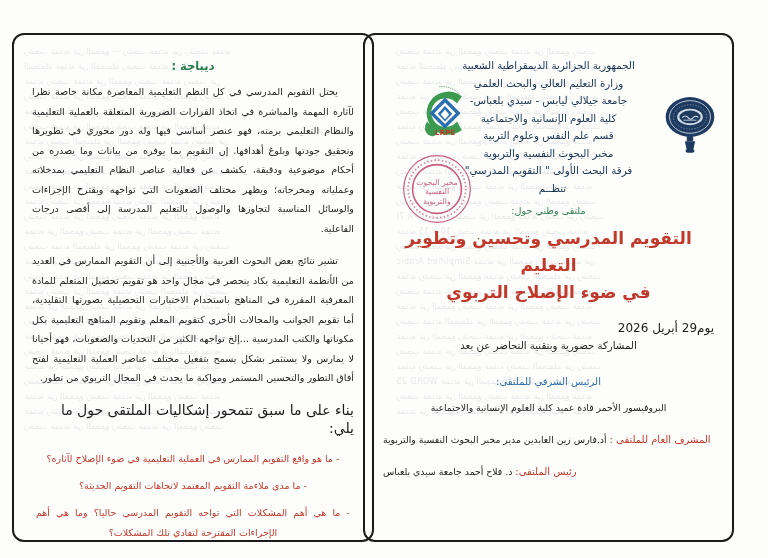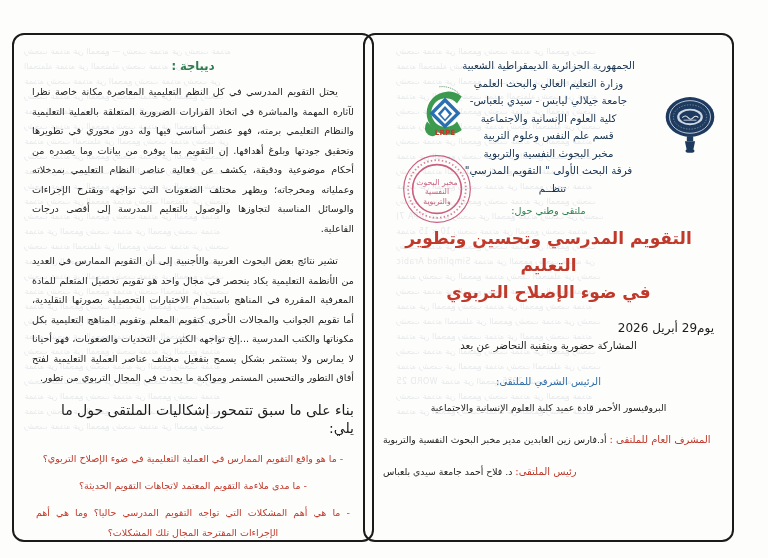--- a/index.html
+++ b/index.html
@@ -257,7 +257,7 @@
 
       <div id="axes-intro">بناء على ما سبق تتمحور إشكاليات الملتقى حول  ما يلي:</div>
 
-      <div class="question">- ما هو واقع التقويم الممارس في العملية التعليمية في ضوء الإصلاح التربوي؟</div>
+      <div class="question">- ما هو واقع التقويم الممارس في العملية التعليمية في ضوء الإصلاح لآثاره؟</div>
 
       <div class="question">- ما مدى ملاءمة التقويم المعتمد لاتجاهات التقويم الحديثة؟</div>
 

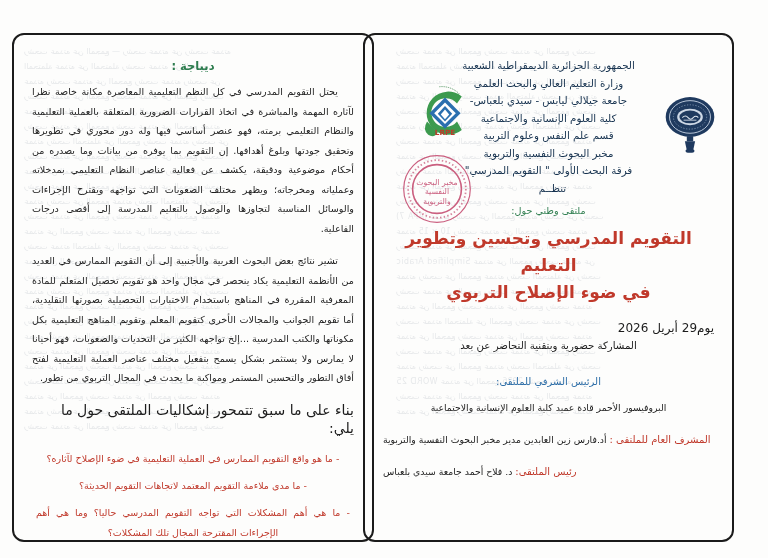--- a/index.html
+++ b/index.html
@@ -261,7 +261,7 @@
 
       <div class="question">- ما مدى ملاءمة التقويم المعتمد لاتجاهات التقويم الحديثة؟</div>
 
-      <div class="question two-line">- ما هي أهم المشكلات التي تواجه التقويم المدرسي حاليا؟ وما هي أهم الإجراءات المقترحة المجال تلك المشكلات؟</div>
+      <div class="question two-line">- ما هي أهم المشكلات التي تواجه التقويم المدرسي حاليا؟ وما هي أهم الإجراءات المقترحة لتفادي تلك المشكلات؟</div>
 
     </div>
   </div>

